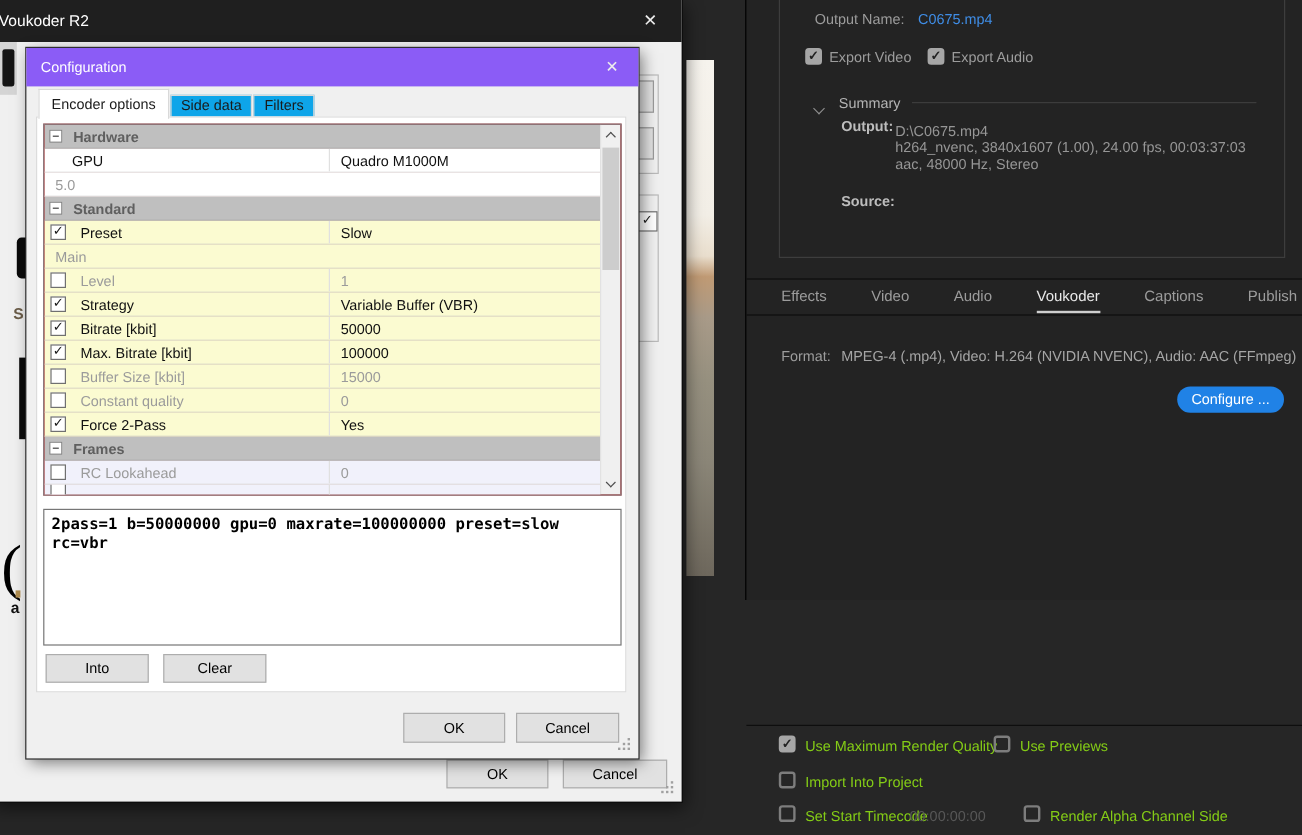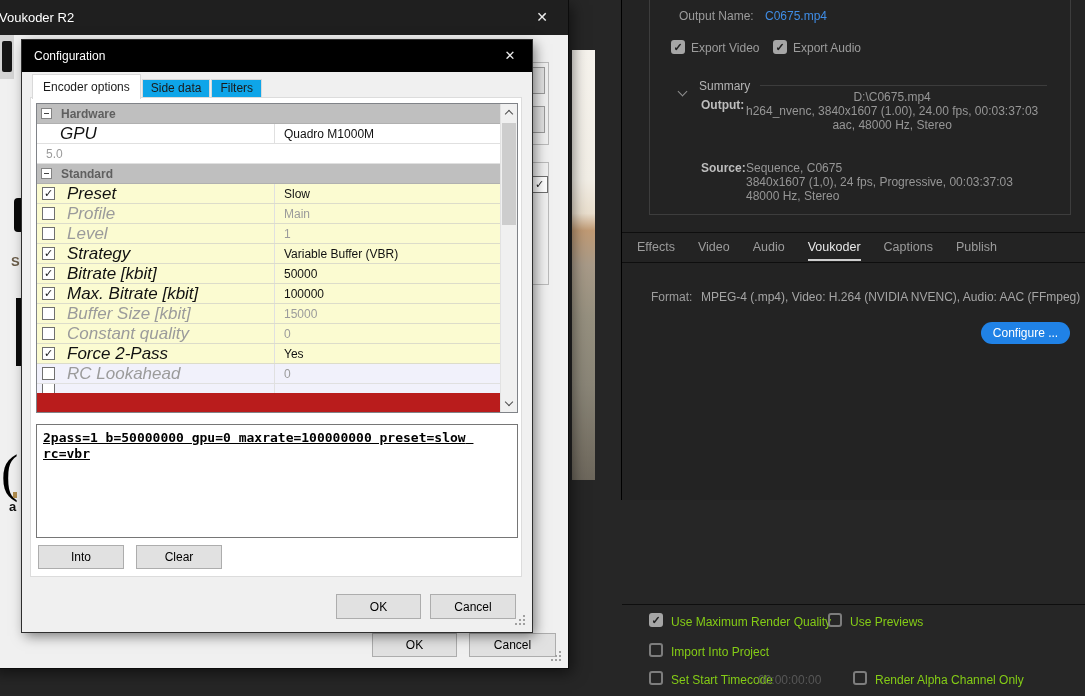--- a/index.html
+++ b/index.html
@@ -61,7 +61,7 @@
   
   .cfg-dialog{position:absolute;left:22px;top:40px;width:510px;height:592px;background:#f0f0f0;z-index:5;
               box-shadow:0 0 0 1px #2e2e2e,3px 4px 12px rgba(0,0,0,.5);}
-  .cfg-titlebar{position:absolute;left:0;top:0;right:0;height:32px;background:#000000;}
+  .cfg-titlebar{position:absolute;left:0;top:0;right:0;height:32px;background:#8b5cf6;}
   .cfg-title{position:absolute;left:12px;top:0;line-height:32px;color:#fff;font-size:12px;}
   .cfg-close{right:6px;line-height:32px;font-size:13px;}
   .cfg-tabs{position:absolute;left:10px;top:34px;height:24px;display:flex;align-items:flex-end;}

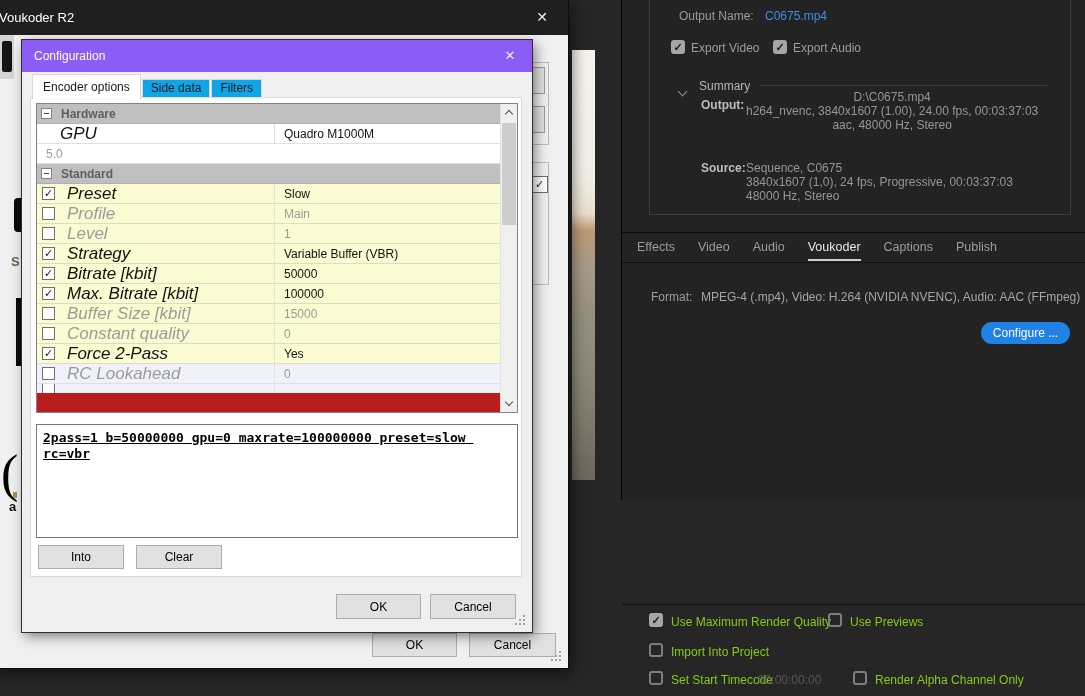--- a/index.html
+++ b/index.html
@@ -122,7 +122,7 @@
       <span class="sum-rule" style="left:110px;top:99px;width:287px;"></span>
 
       <span class="sum-label abs" style="left:51px;top:112px;">Output:</span>
-      <div class="abs" style="left:96px;top:104px;text-align:center;">
+      <div class="abs" style="left:96px;top:116px;">
         <div class="sum-line">D:\C0675.mp4</div>
         <div class="sum-line">h264_nvenc, 3840x1607 (1.00), 24.00 fps, 00:03:37:03</div>
         <div class="sum-line">aac, 48000 Hz, Stereo</div>

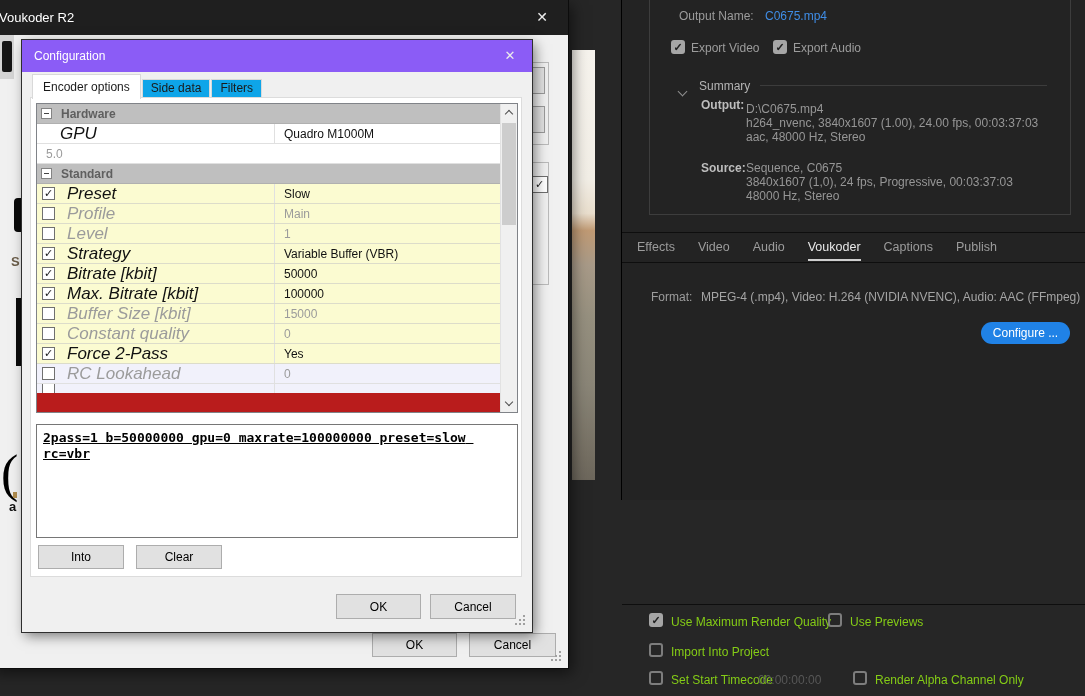--- a/index.html
+++ b/index.html
@@ -85,7 +85,7 @@
   .lbl-cell{width:238px;box-sizing:border-box;border-right:1px solid #e0e0e0;padding-left:5px;flex:none;}
   .lbl-cell.no-cb{padding-left:23px;}
   .val-cell{flex:1;padding-left:9px;font-size:12px;color:#111;}
-  .g-lbl{font-size:17px;color:#111;margin-left:12px;font-style:italic;}
+  .g-lbl{font-size:12px;color:#111;margin-left:12px;}
   .no-cb .g-lbl{margin-left:0;}
   .muted .g-lbl,.muted.g-item .val-cell{color:#9b9b9b;}
   .gcb{width:13px;height:13px;box-sizing:border-box;border:1px solid #707070;background:#fff;flex:none;

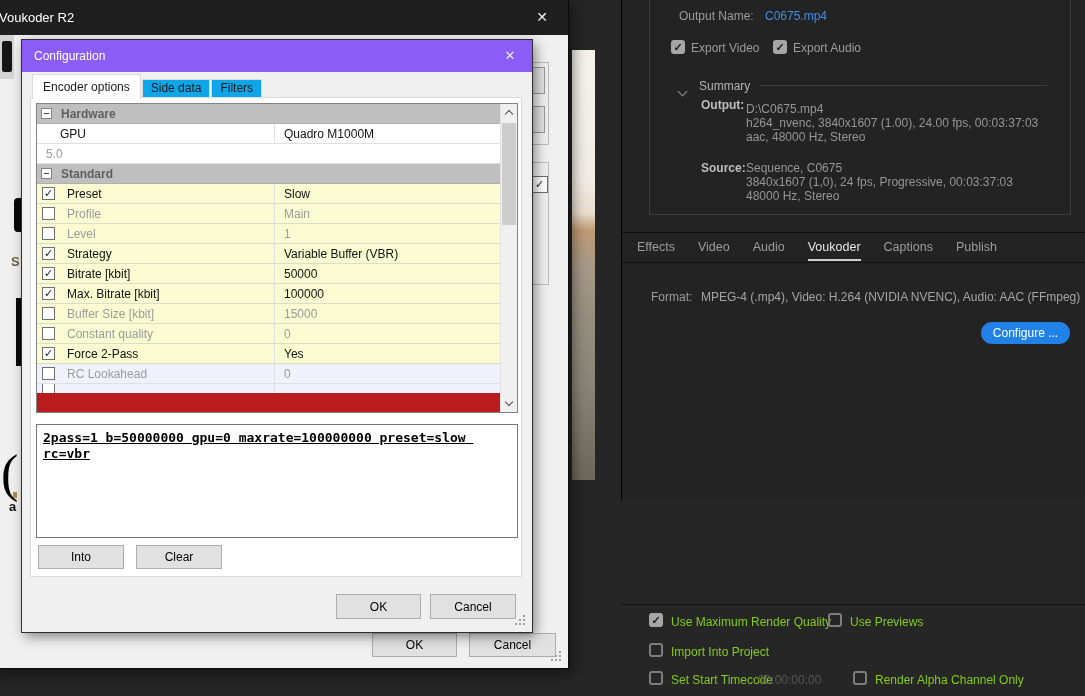--- a/index.html
+++ b/index.html
@@ -129,11 +129,6 @@
       </div>
 
       <span class="sum-label abs" style="left:51px;top:175px;">Source:</span>
-      <div class="abs" style="left:96px;top:175px;">
-        <div class="sum-line">Sequence, C0675</div>
-        <div class="sum-line">3840x1607 (1,0), 24 fps, Progressive, 00:03:37:03</div>
-        <div class="sum-line">48000 Hz, Stereo</div>
-      </div>
     </div>
 
     <div class="hdiv" style="top:232px;"></div>

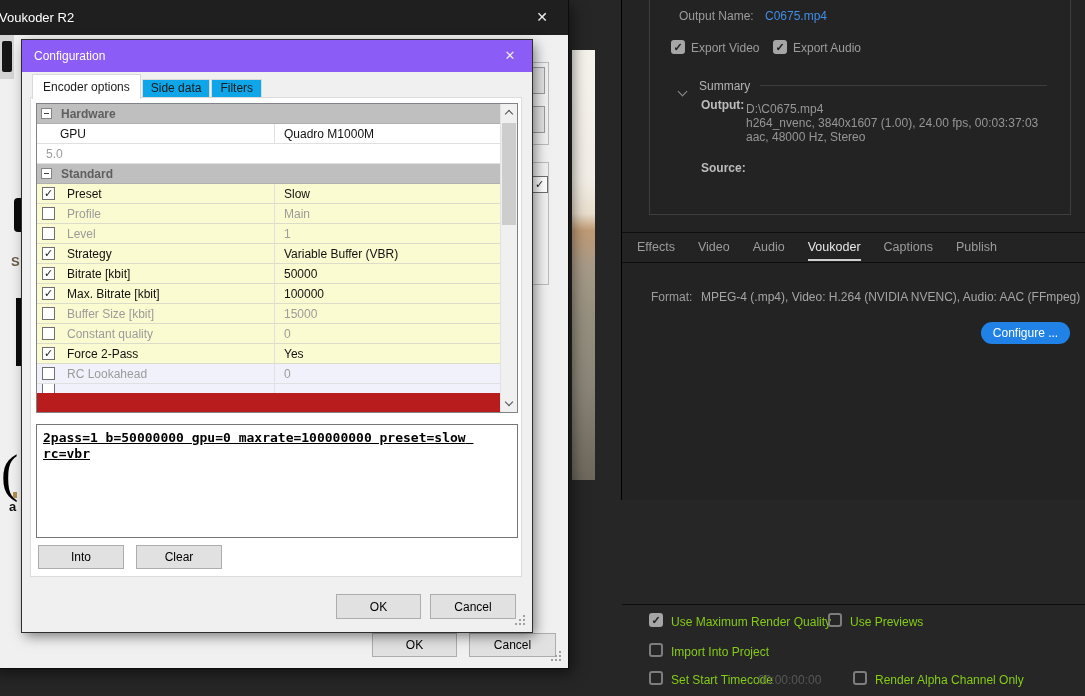--- a/index.html
+++ b/index.html
@@ -233,10 +233,6 @@
             <div class="cell val-cell">Slow</div>
           </div>
           <div class="g-row g-item tone-yellow muted">
-            <div class="cell lbl-cell">
-              <span class="gcb"></span>
-              <span class="g-lbl">Profile</span>
-            </div>
             <div class="cell val-cell">Main</div>
           </div>
           <div class="g-row g-item tone-yellow muted">

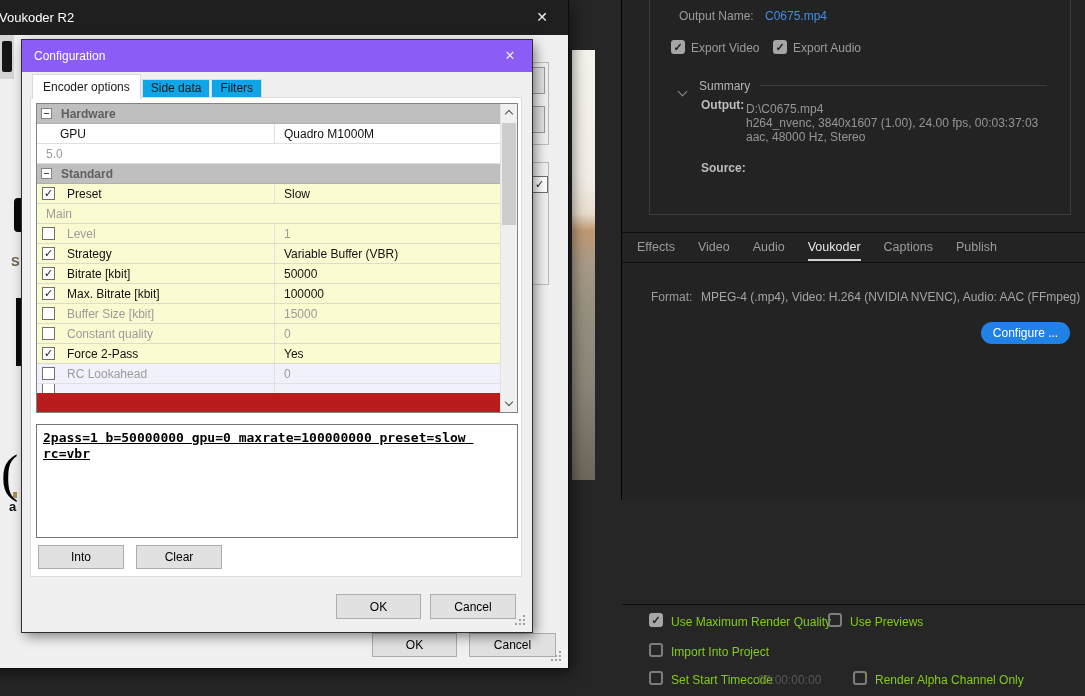--- a/index.html
+++ b/index.html
@@ -21,7 +21,7 @@
   .sum-label{color:#bdbdbd;font-size:12px;font-weight:bold;}
   .sum-line{color:#969696;font-size:12px;line-height:14px;}
   .ptabs{position:absolute;left:15px;top:240px;display:flex;gap:23px;align-items:flex-start;}
-  .ptab{font-size:12.5px;color:#9c9c9c;padding-bottom:5px;cursor:pointer;}
+  .ptab{font-size:12.5px;color:#9c9c9c;padding-bottom:5px;cursor:pointer;margin-left:14px;}
   .ptab.active{color:#e8e8e8;border-bottom:2px solid #cfcfcf;}
   .configure-btn{position:absolute;left:359px;top:322px;width:89px;height:22px;border:none;border-radius:11px;
                  background:#2082e6;color:#fff;font-size:12px;font-family:"Liberation Sans",sans-serif;cursor:pointer;}

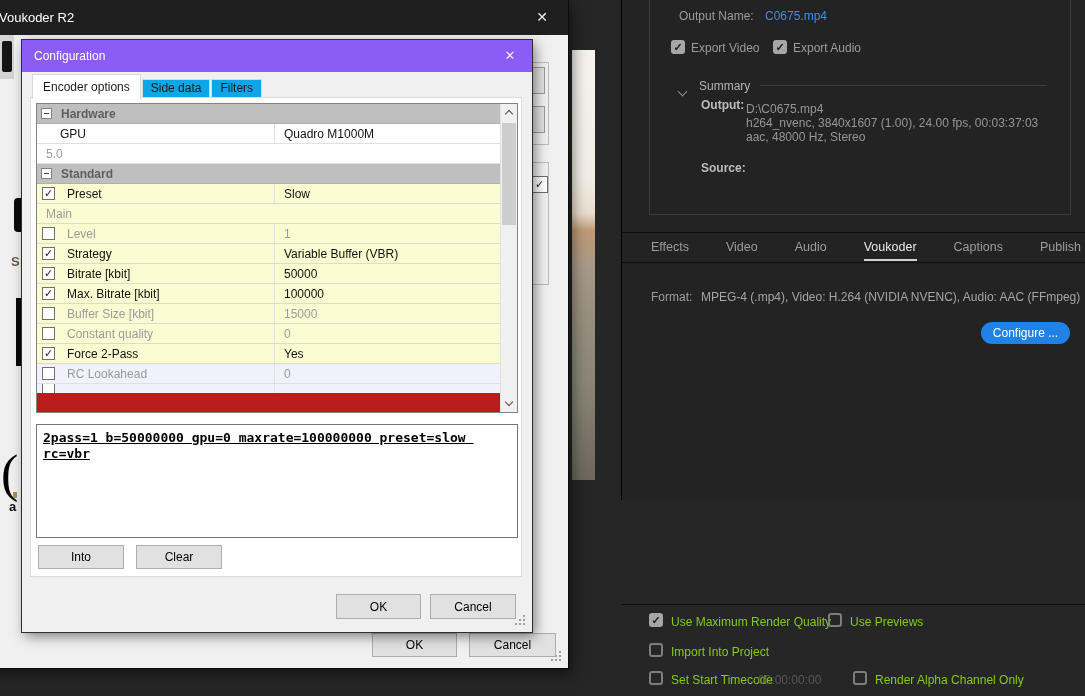--- a/index.html
+++ b/index.html
@@ -284,6 +284,10 @@
             </div>
             <div class="cell val-cell">Yes</div>
           </div>
+          <div class="g-row g-sec">
+            <span class="colbox"></span>
+            <span class="sec-lbl">Frames</span>
+          </div>
           <div class="g-row g-item tone-blue muted">
             <div class="cell lbl-cell">
               <span class="gcb"></span>

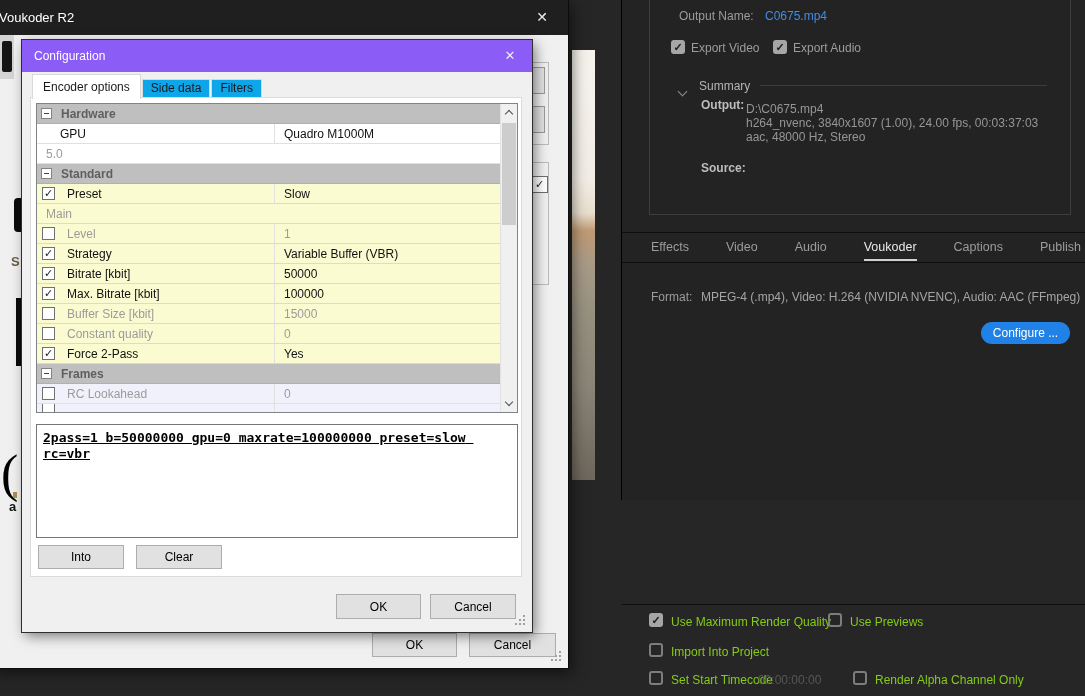--- a/index.html
+++ b/index.html
@@ -100,7 +100,7 @@
 
   .cmdbox{position:absolute;left:14px;top:384px;width:482px;height:114px;box-sizing:border-box;border:1px solid #767676;background:#fff;
           padding:5px 6px;font-family:"DejaVu Sans Mono",monospace;font-weight:bold;font-size:13px;line-height:16px;color:#000;
-          white-space:pre-wrap;word-break:break-word;cursor:text;text-decoration:underline;}
+          white-space:pre-wrap;word-break:break-word;cursor:text;}
 </style>
 </head>
 <body>

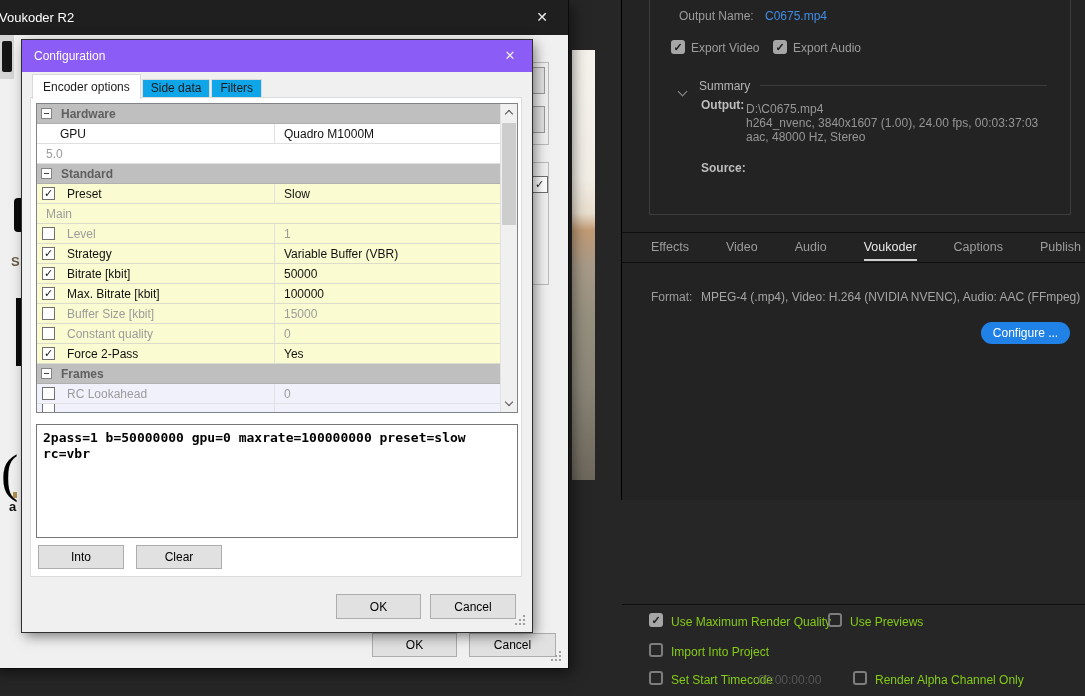--- a/index.html
+++ b/index.html
@@ -161,7 +161,7 @@
     <span class="opt-lbl" style="left:49px;top:673px;">Set Start Timecode</span>
     <span class="opt-tc" style="left:136px;top:673px;">00:00:00:00</span>
     <span class="pcheck" style="left:231px;top:671px;"></span>
-    <span class="opt-lbl" style="left:253px;top:673px;">Render Alpha Channel Only</span>
+    <span class="opt-lbl" style="left:253px;top:673px;">Render Alpha Channel Side</span>
   </section>
 
   <div class="photo-strip"></div>

